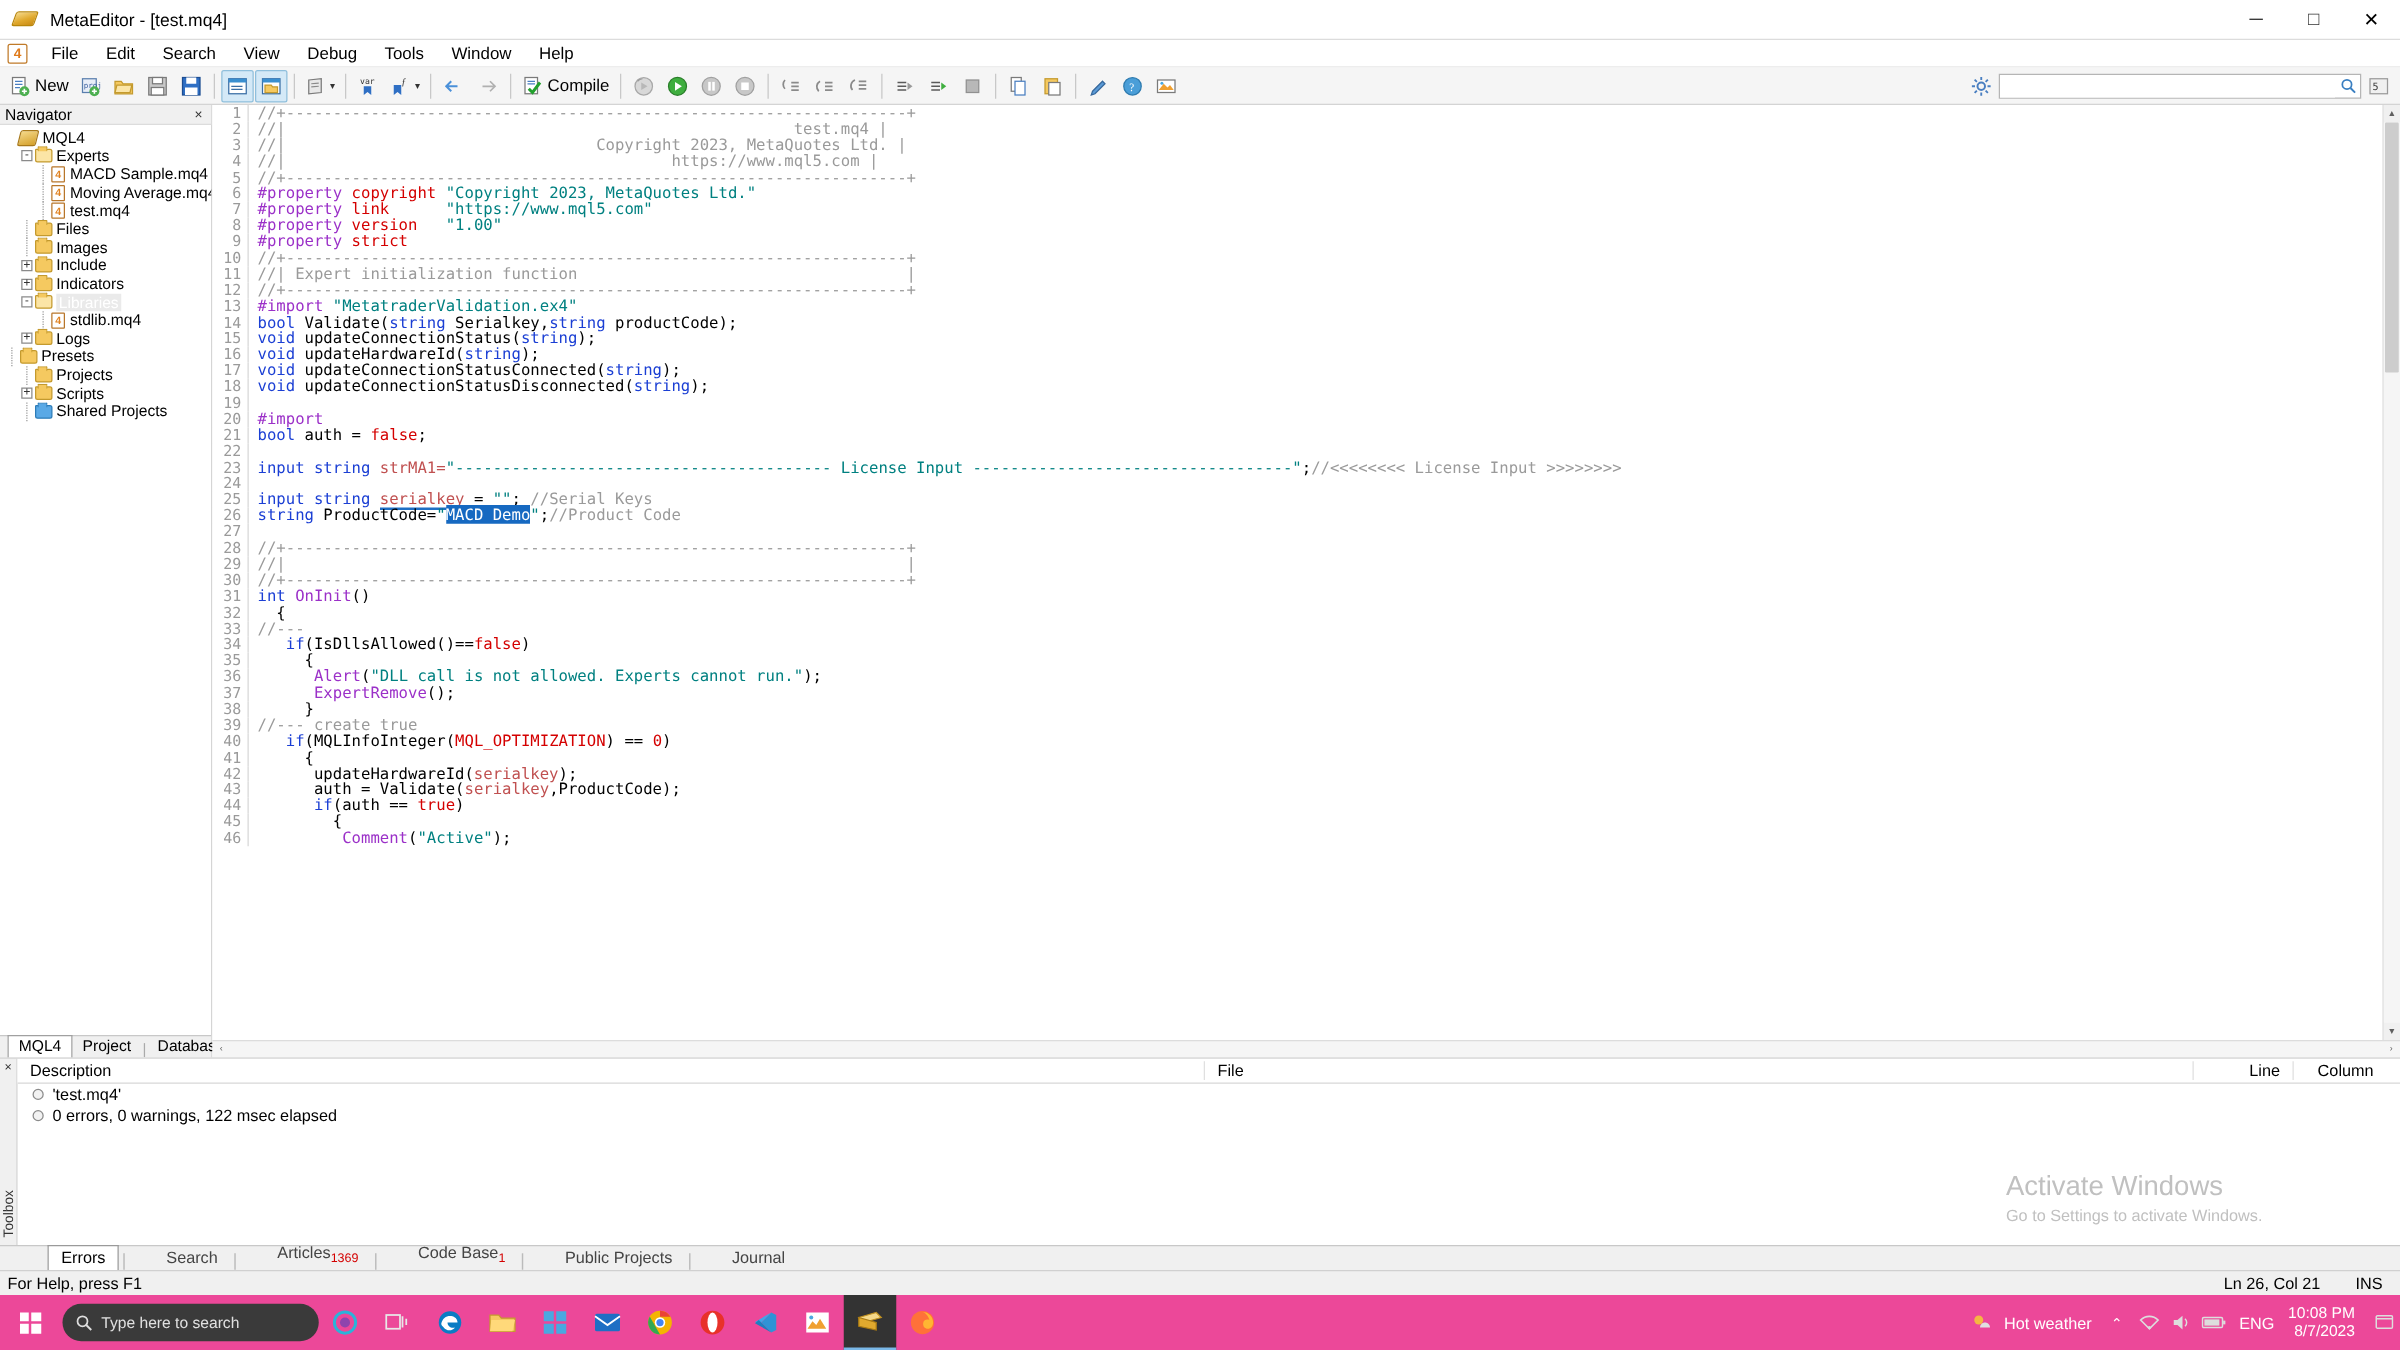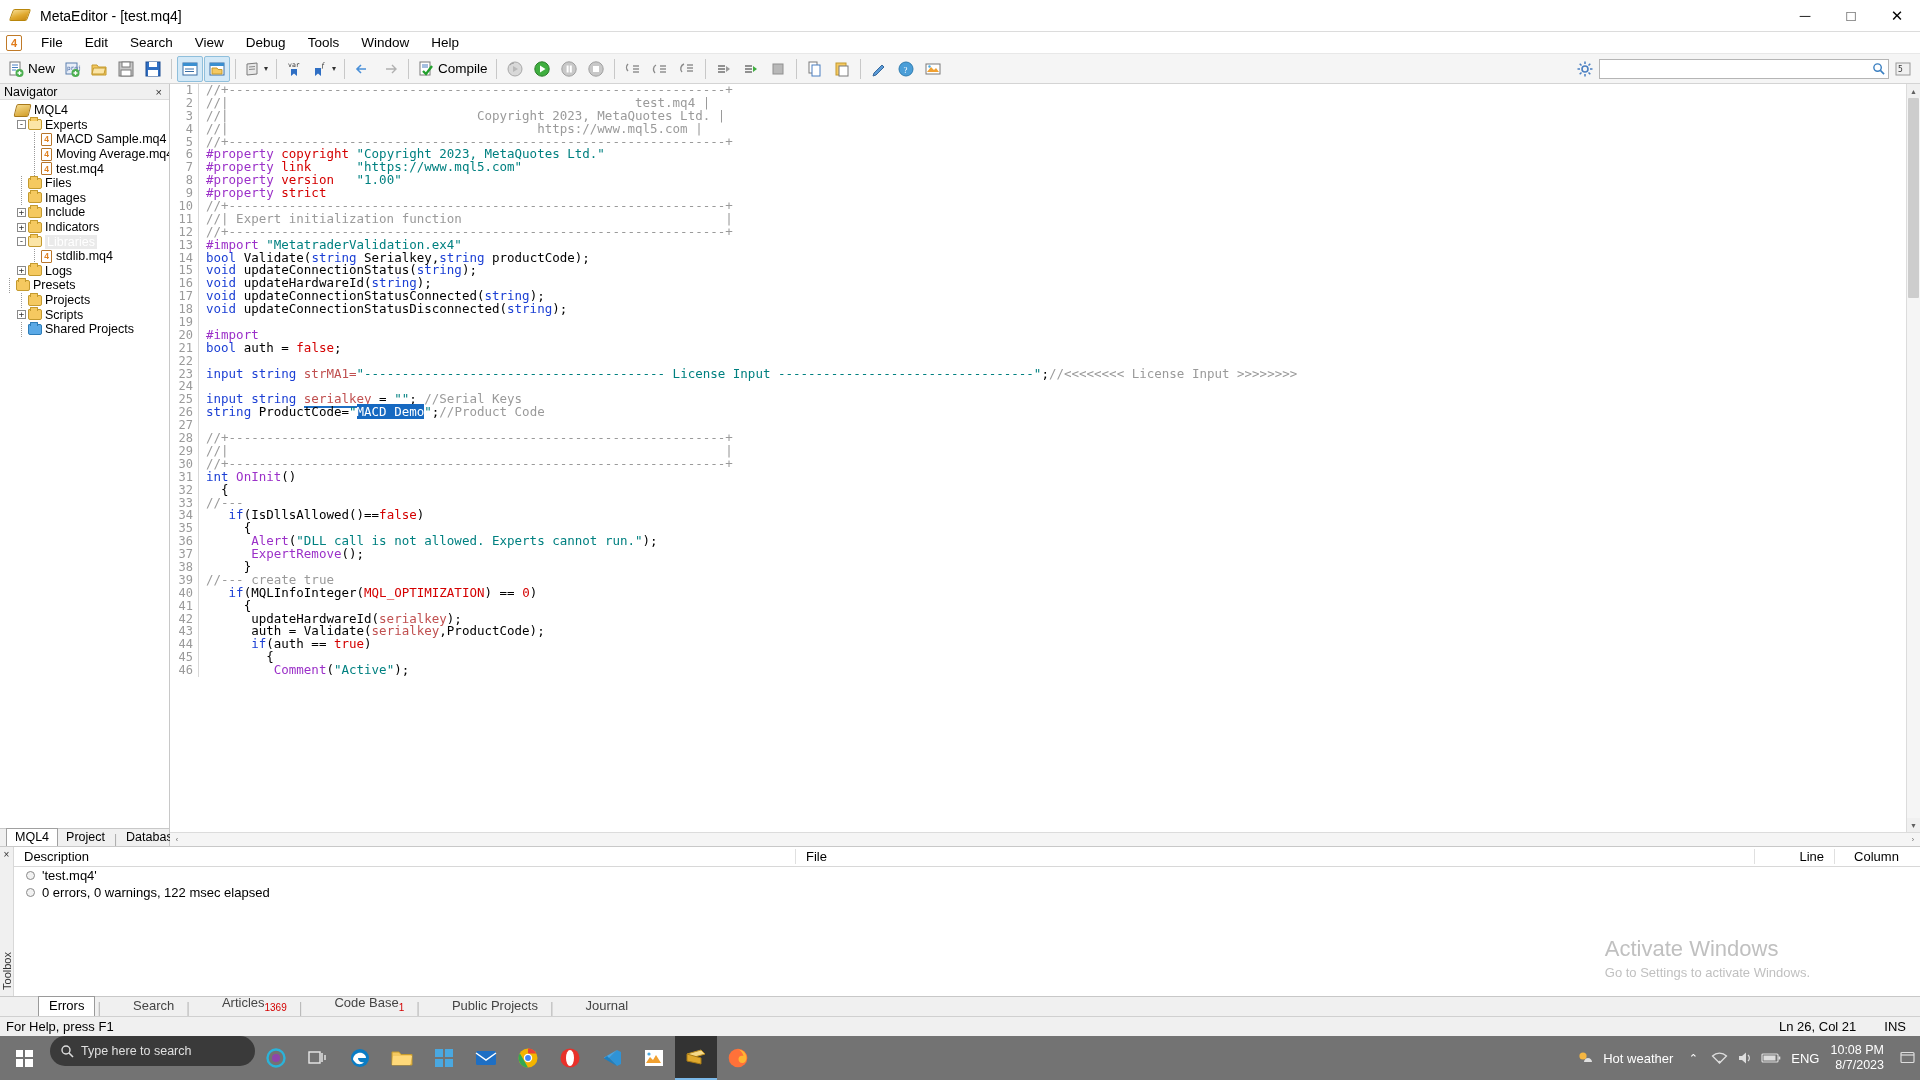--- a/index.html
+++ b/index.html
@@ -141,7 +141,7 @@
   .tbx-head { height:20px; background:#fff; display:flex; align-items:center;
               border-bottom:1px solid #d8d8d8; font-size:13px; }
   .th { padding-left:10px; color:#000; }
-  .th.desc { width:782px; border-right:1px solid #e0e0e0; }
+  .th.desc { width:950px; border-right:1px solid #e0e0e0; }
   .th.file { flex:1; border-right:1px solid #e0e0e0; }
   .th.line { width:80px; text-align:right; padding-right:10px; border-right:1px solid #e0e0e0; }
   .th.col  { width:85px; text-align:center; padding-right:12px; }

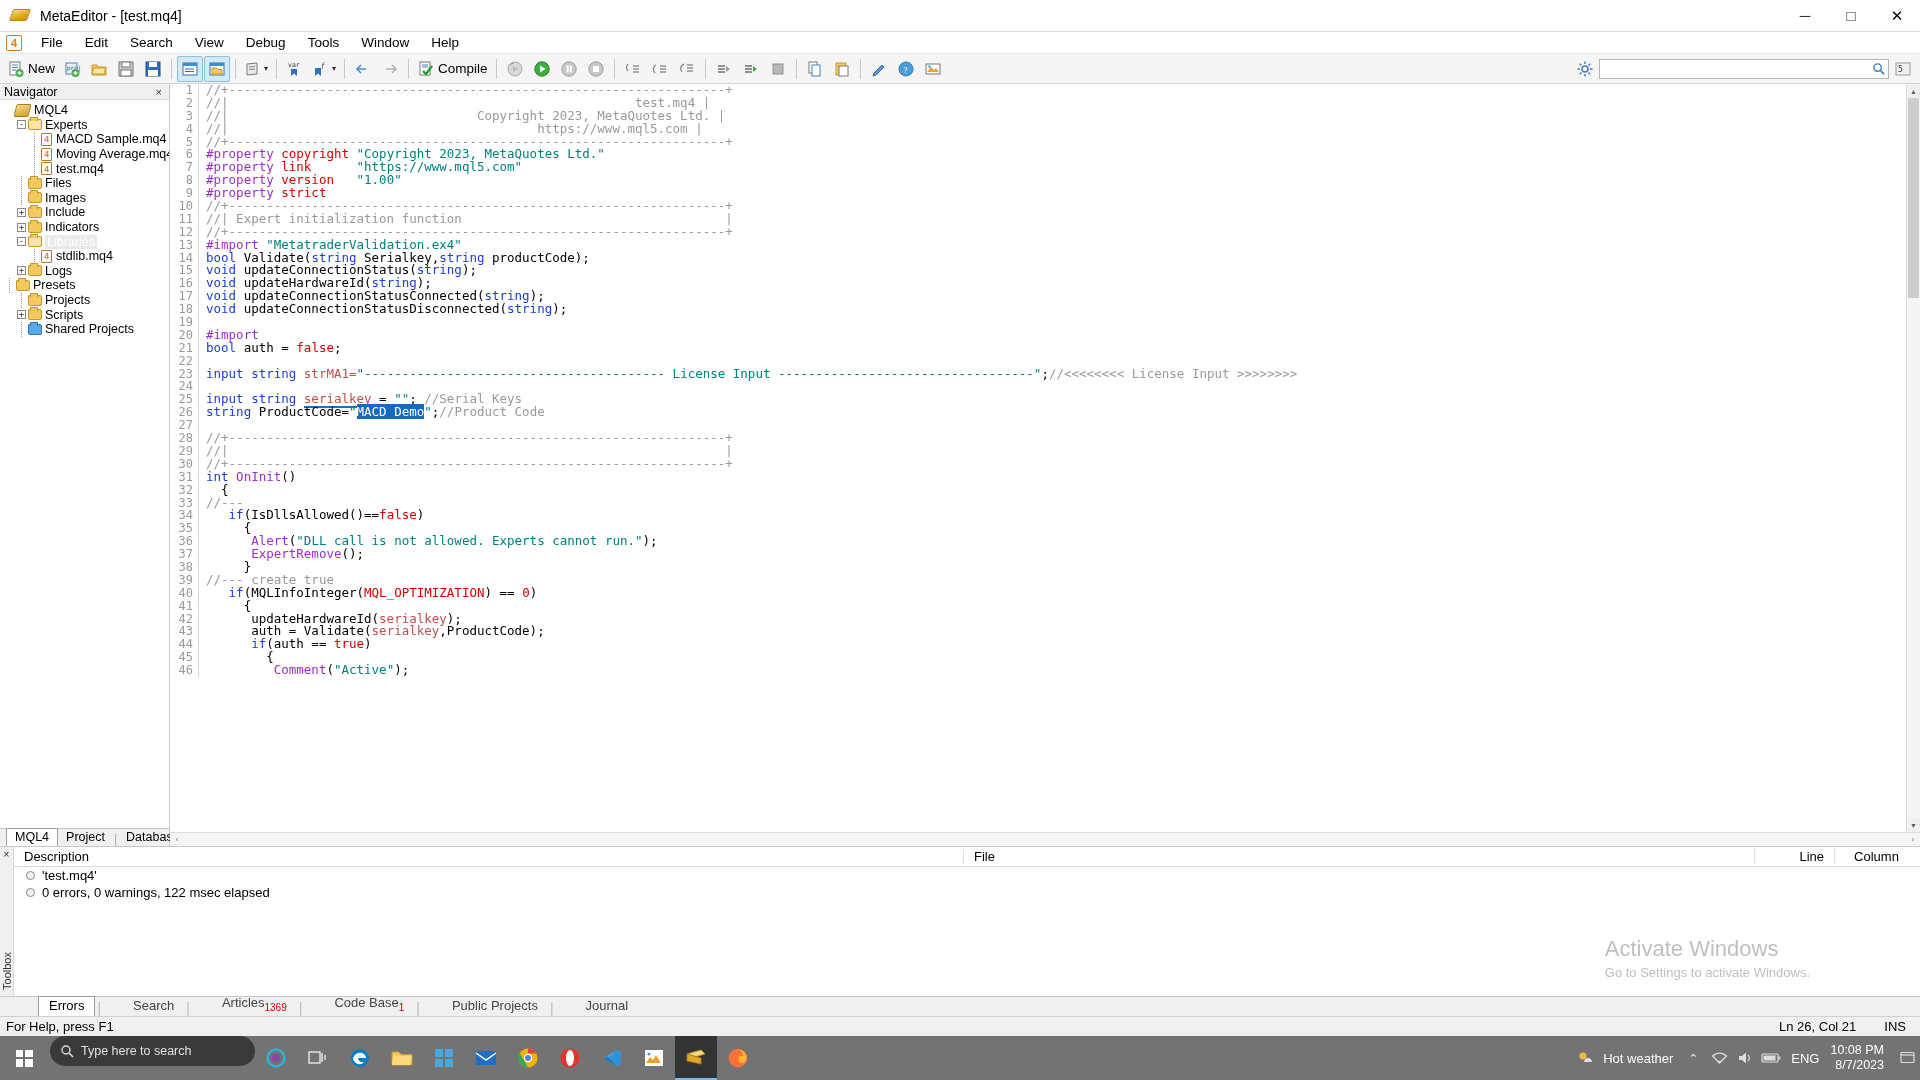--- a/index.html
+++ b/index.html
@@ -169,7 +169,7 @@
   .sb-cell { padding:0 14px; }
 
   
-  .taskbar { height:44px; background:#737373; display:flex; flex:none; }
+  .taskbar { height:44px; background:#ec4899; display:flex; align-items:center; flex:none; }
   .tb-start { width:48px; height:44px; display:flex; align-items:center; justify-content:center; }
   .win-logo { width:17px; height:17px; display:grid; grid-template-columns:1fr 1fr;
               grid-template-rows:1fr 1fr; gap:2px; }

